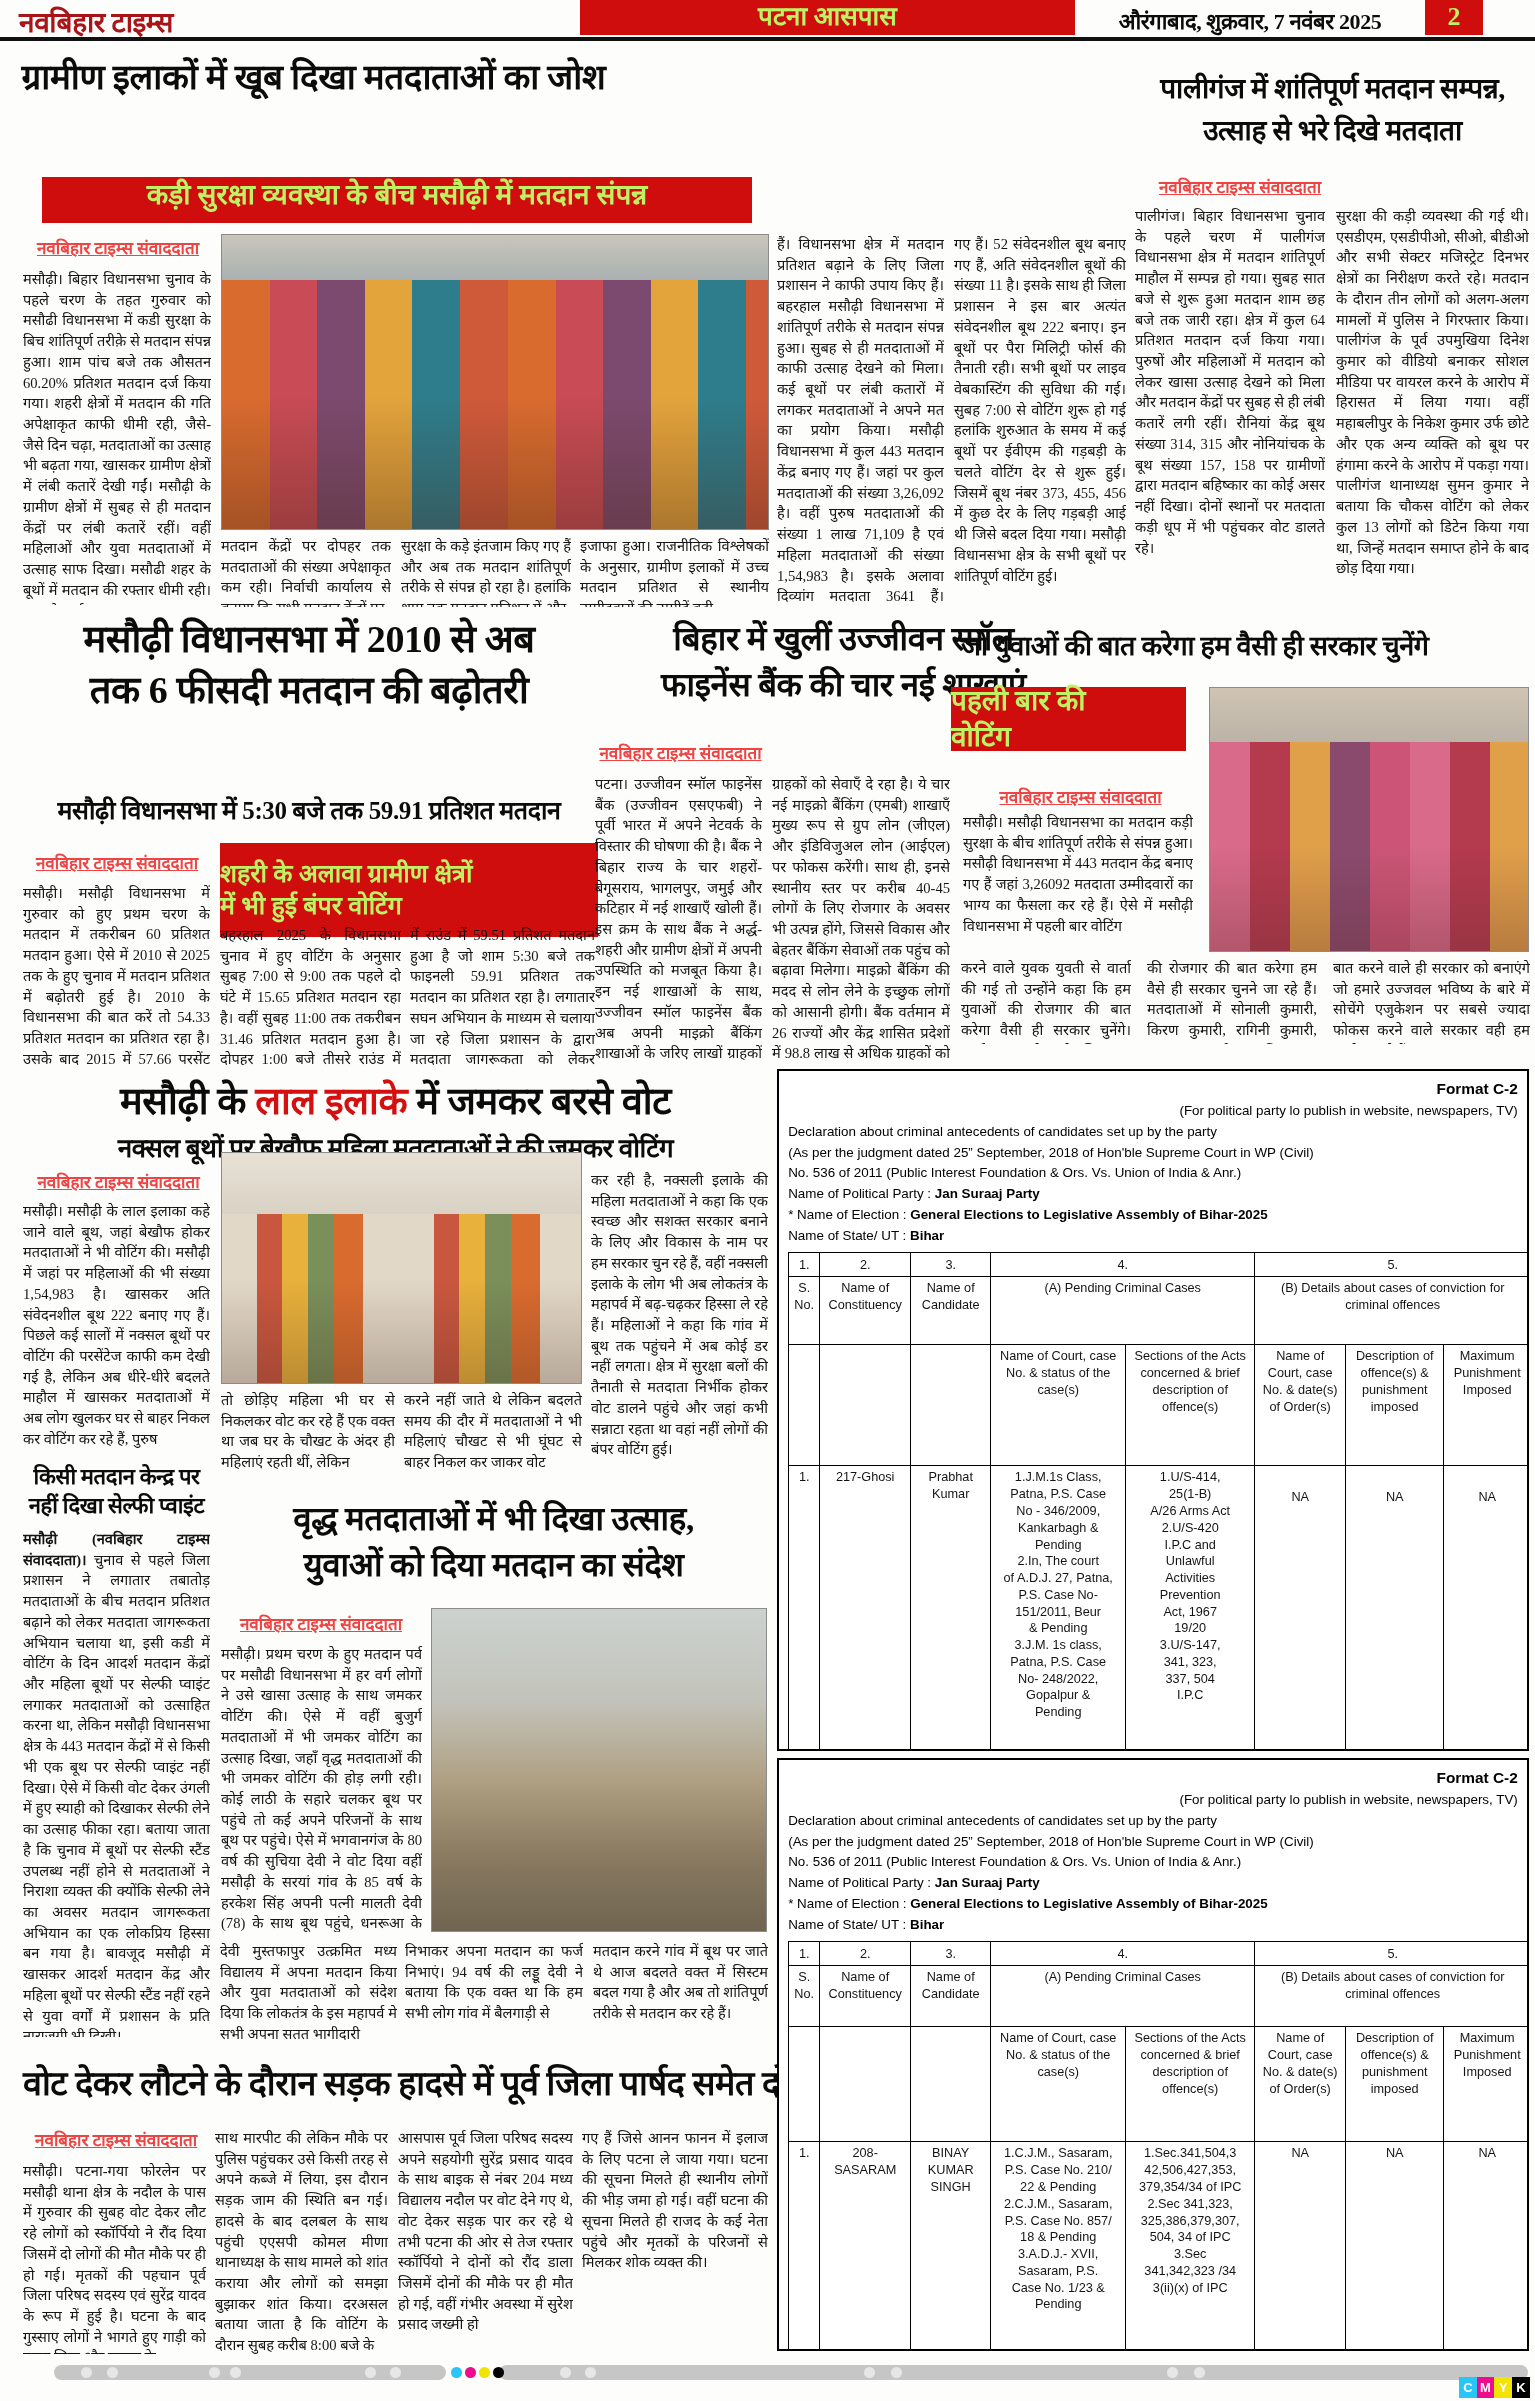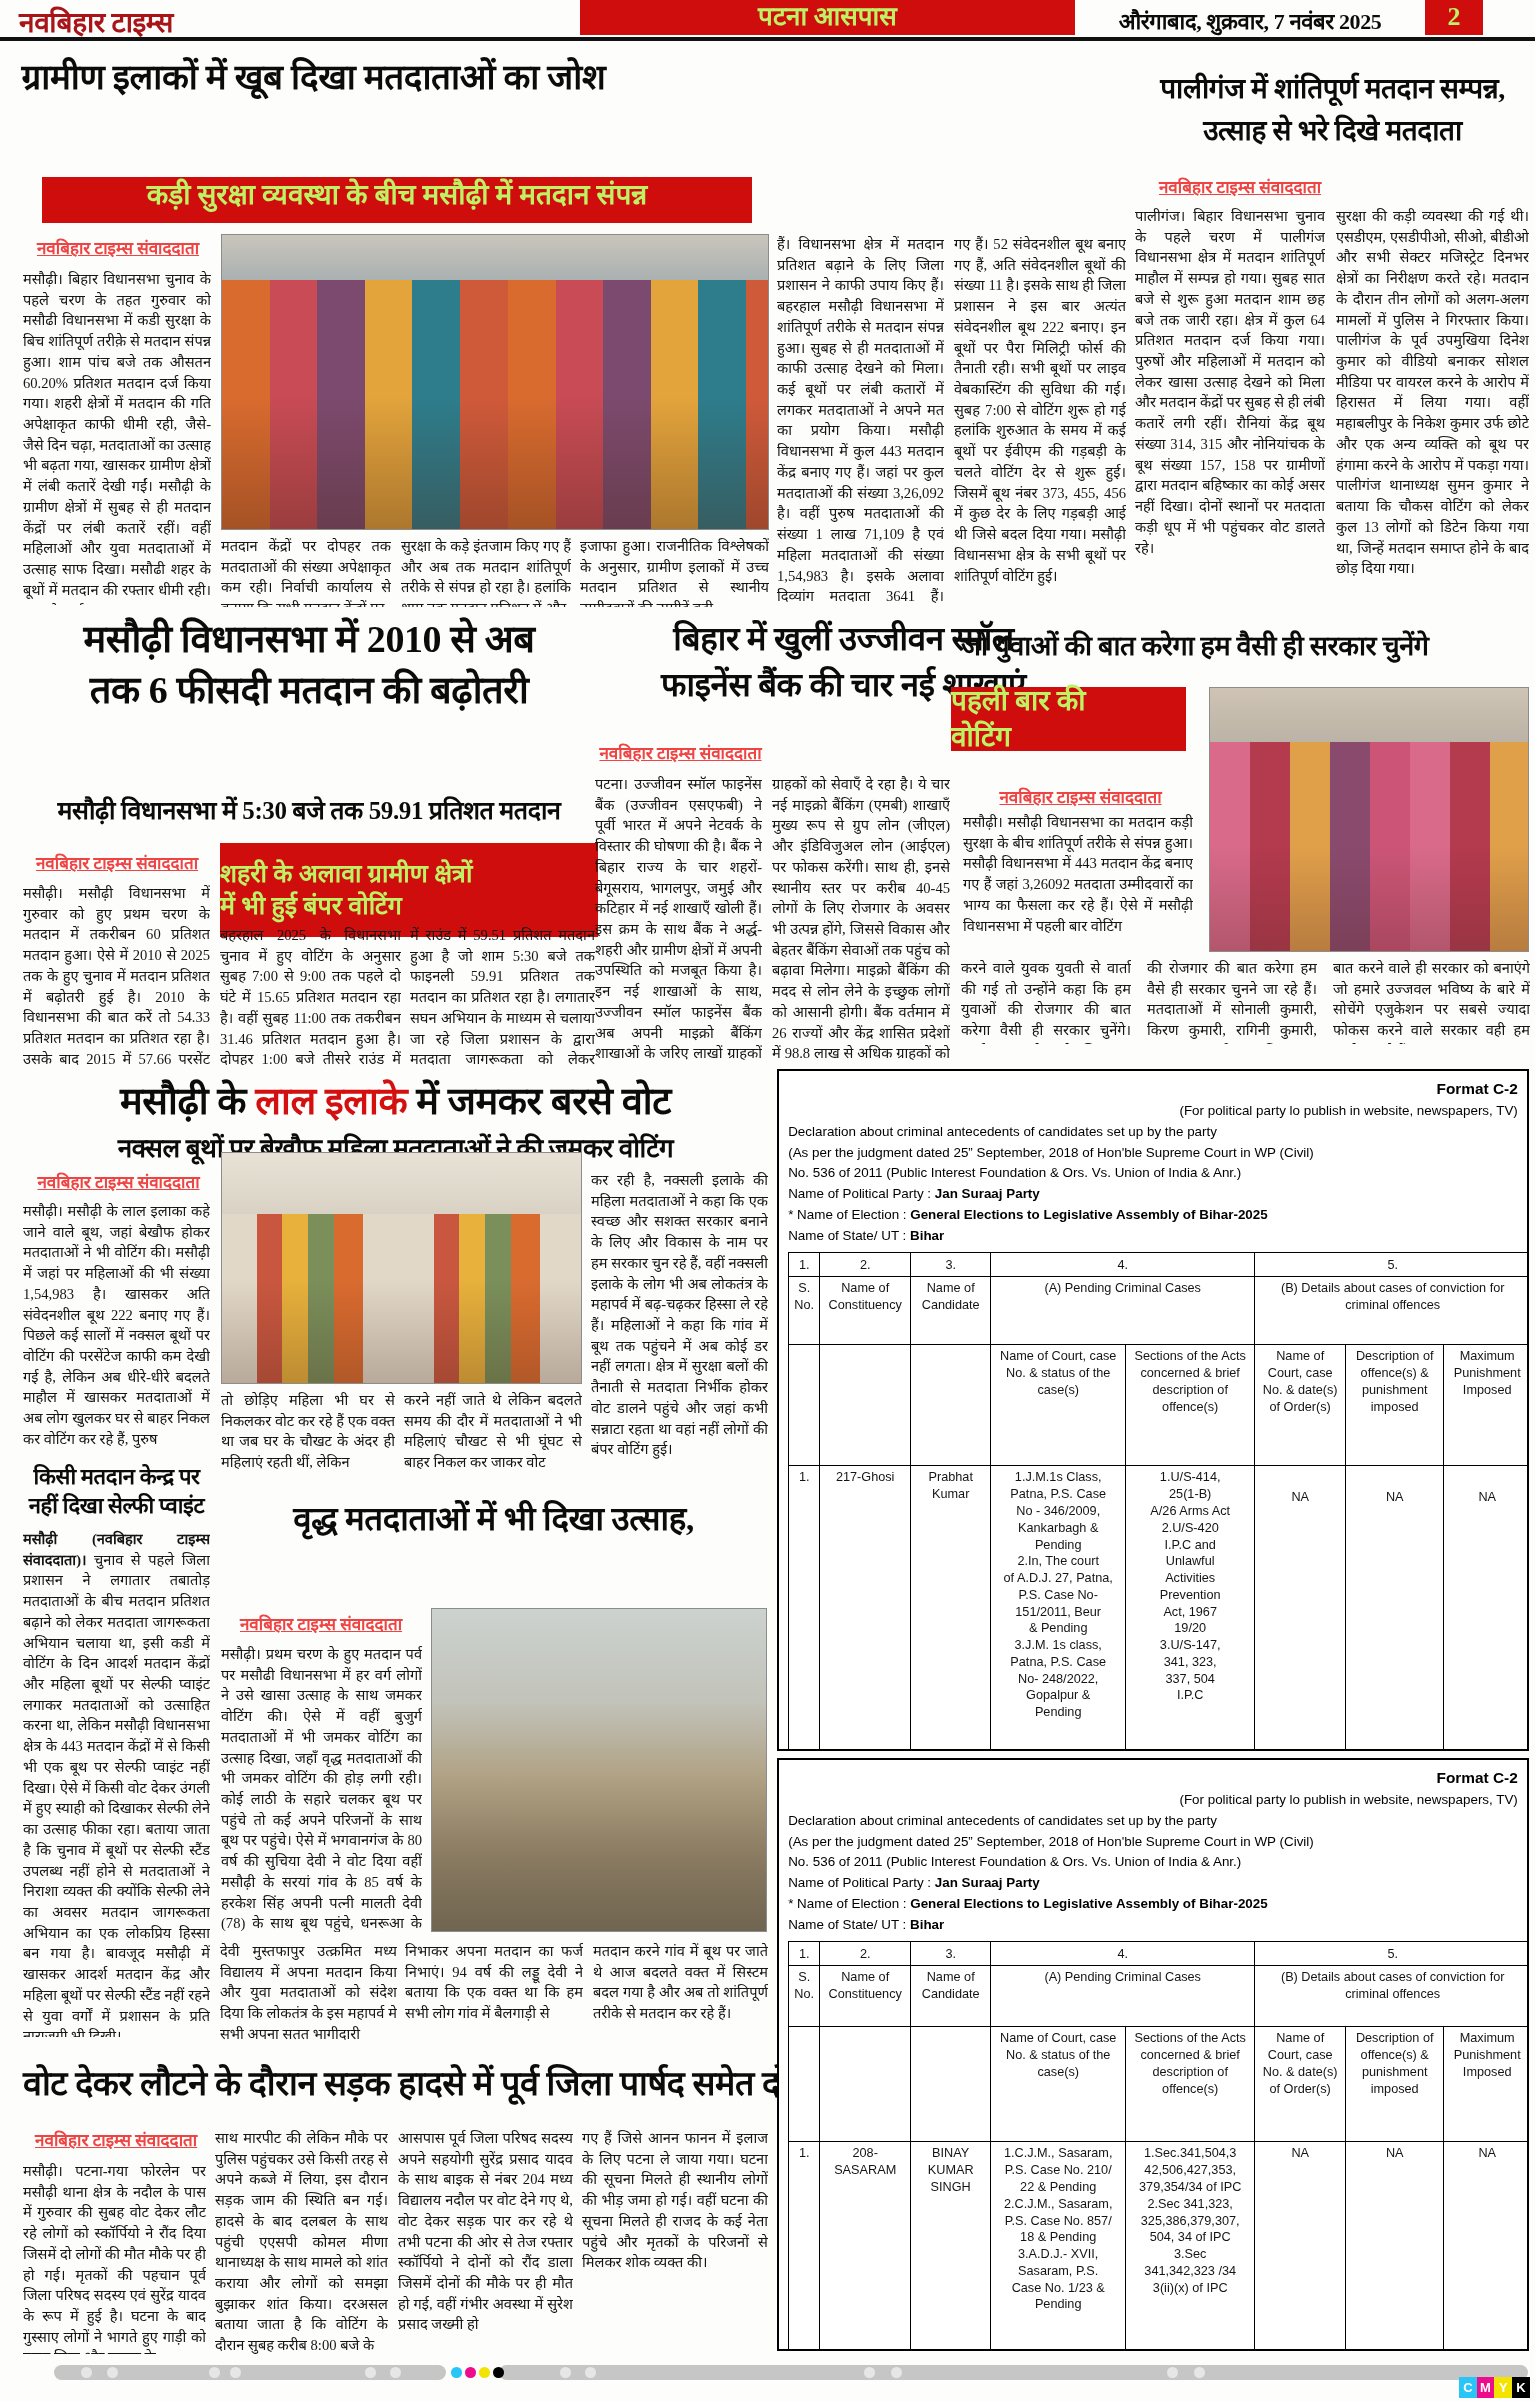--- a/index.html
+++ b/index.html
@@ -134,6 +134,7 @@
 
 <div class="abs hl center" style="left:219px;top:1496px;width:549px;font-size:33px;line-height:1.4">
   <div>वृद्ध मतदाताओं में भी दिखा उत्साह,</div>
+  <div>युवाओं को दिया मतदान का संदेश</div>
 </div>
 <div class="abs byline" style="left:223px;top:1612px;width:196px">नवबिहार टाइम्स संवाददाता</div>
 <div class="abs body-col" style="left:221px;top:1644px;width:201px;height:288px">मसौढ़ी। प्रथम चरण के हुए मतदान पर्व पर मसौढी विधानसभा में हर वर्ग लोगों ने उसे खासा उत्साह के साथ जमकर वोटिंग की। ऐसे में वहीं बुजुर्ग मतदाताओं में भी जमकर वोटिंग का उत्साह दिखा, जहाँ वृद्ध मतदाताओं की भी जमकर वोटिंग की होड़ लगी रही। कोई लाठी के सहारे चलकर बूथ पर पहुंचे तो कई अपने परिजनों के साथ बूथ पर पहुंचे। ऐसे में भगवानगंज के 80 वर्ष की सुचिया देवी ने वोट दिया वहीं मसौढ़ी के सरयां गांव के 85 वर्ष के हरकेश सिंह अपनी पत्नी मालती देवी (78) के साथ बूथ पहुंचे, धनरूआ के केवड़ा निवासी नागेंद्र सिंह (76) ने भी बूथ पर पहुंचकर वोट किया। बूथ सं0-296 पर 94 वर्षीय लड्डू</div>

